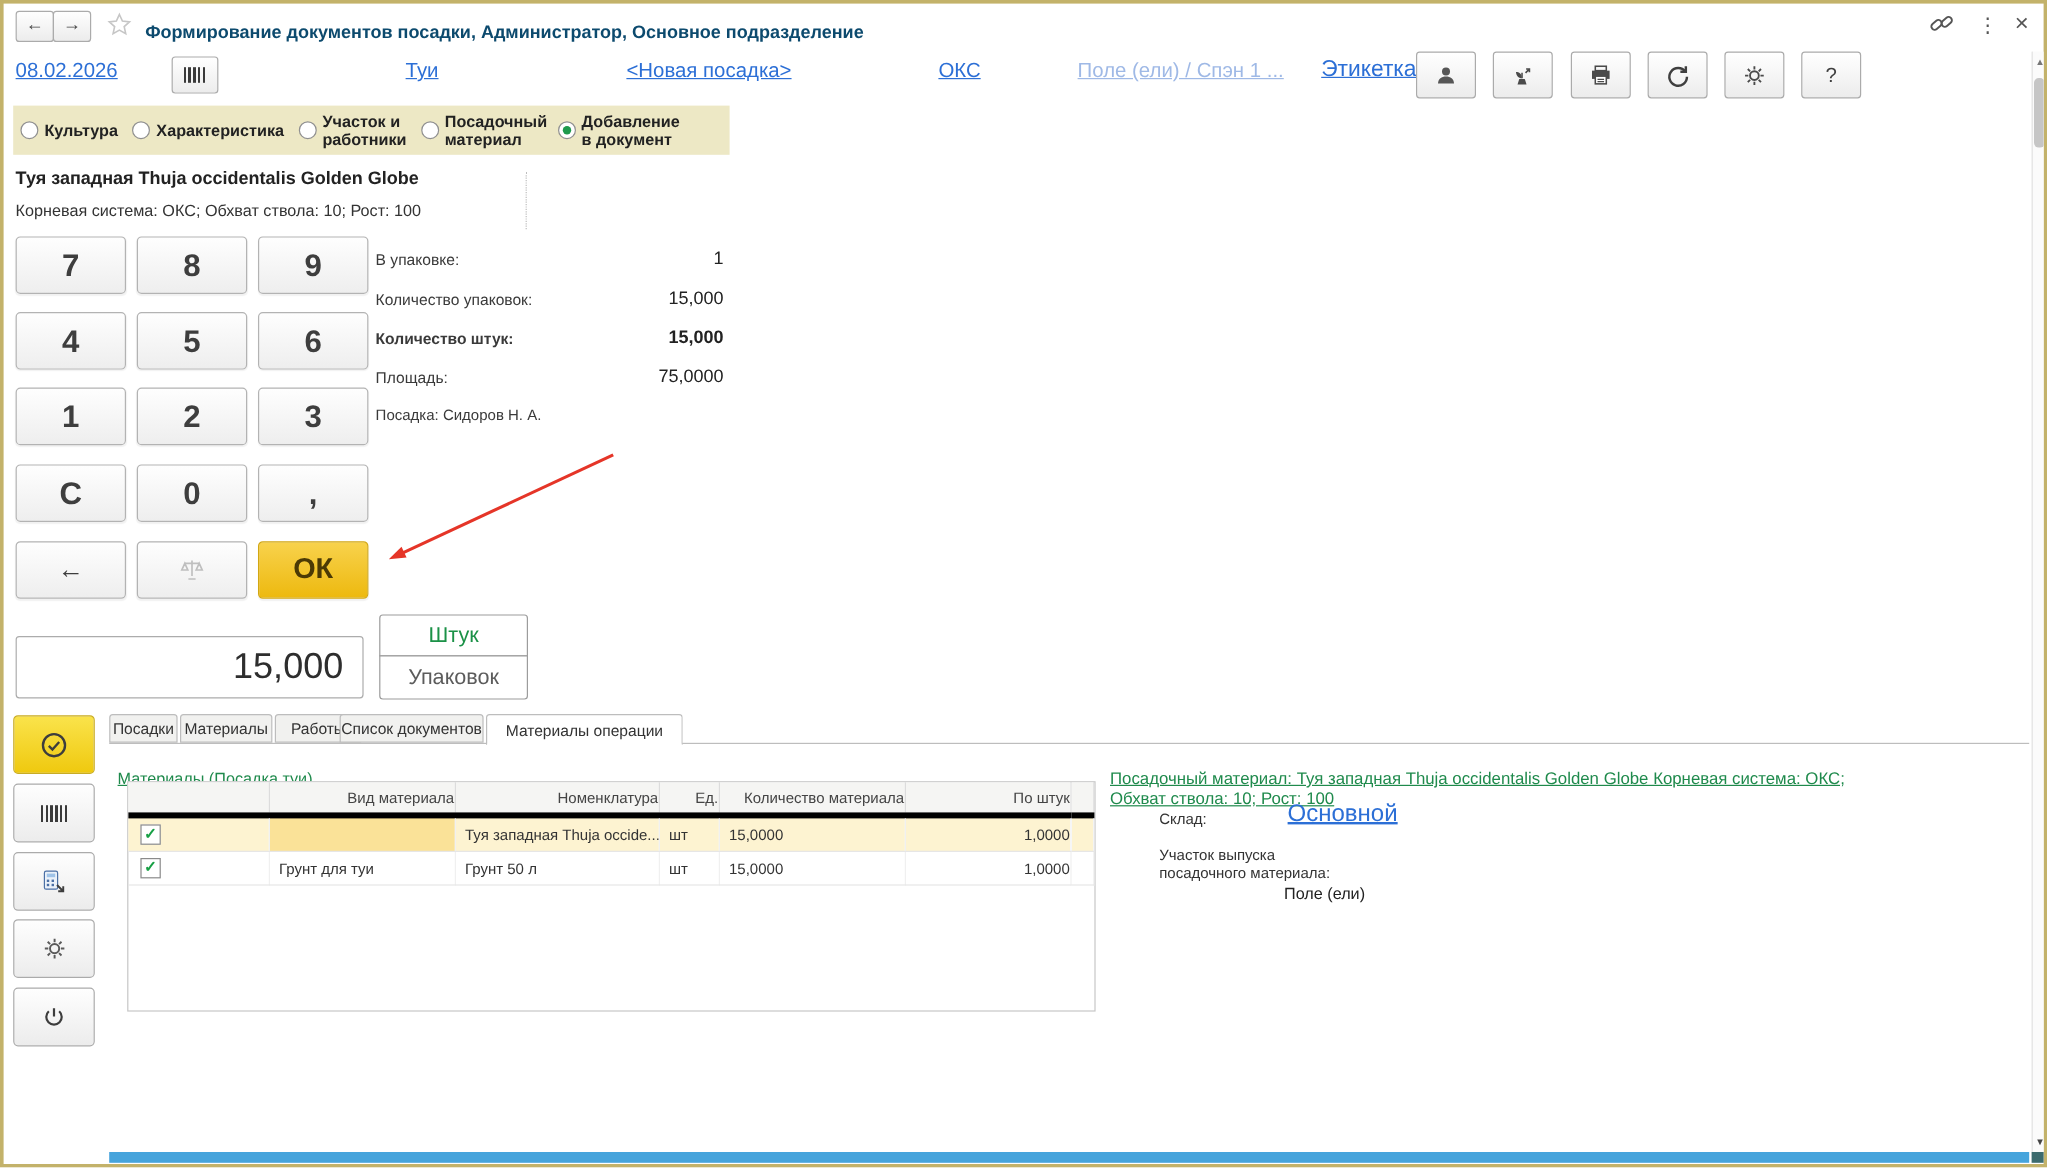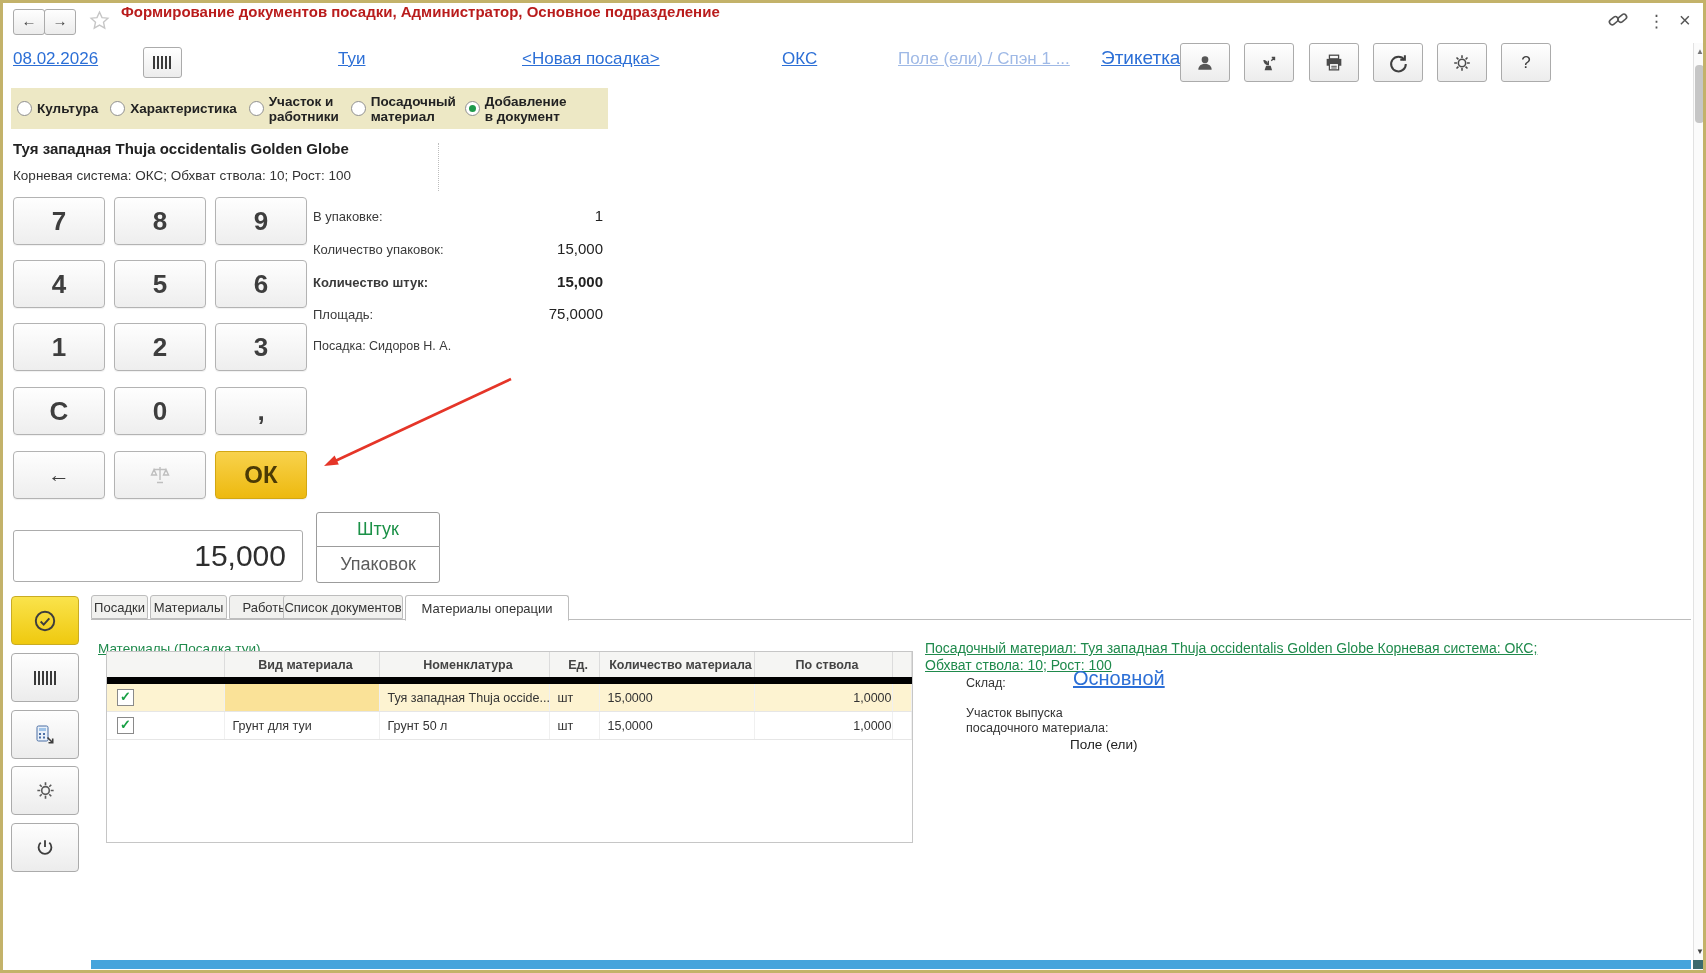--- a/index.html
+++ b/index.html
@@ -11,7 +11,7 @@
   
   .navbtn{position:absolute;top:6px;width:30px;height:24px;border:1px solid #ABABAB;border-radius:3px;
     background:linear-gradient(#FEFEFE,#ECECEC);color:#444;font-size:15px;text-align:center;line-height:22px;cursor:pointer;}
-  .title{position:absolute;left:118px;top:0;font-size:15px;font-weight:bold;color:#b91c1c;}
+  .title{position:absolute;left:118px;top:16px;font-size:15px;font-weight:bold;color:#0c4a6e;}
   .winicon{position:absolute;top:7px;color:#555;cursor:pointer;}
 
   

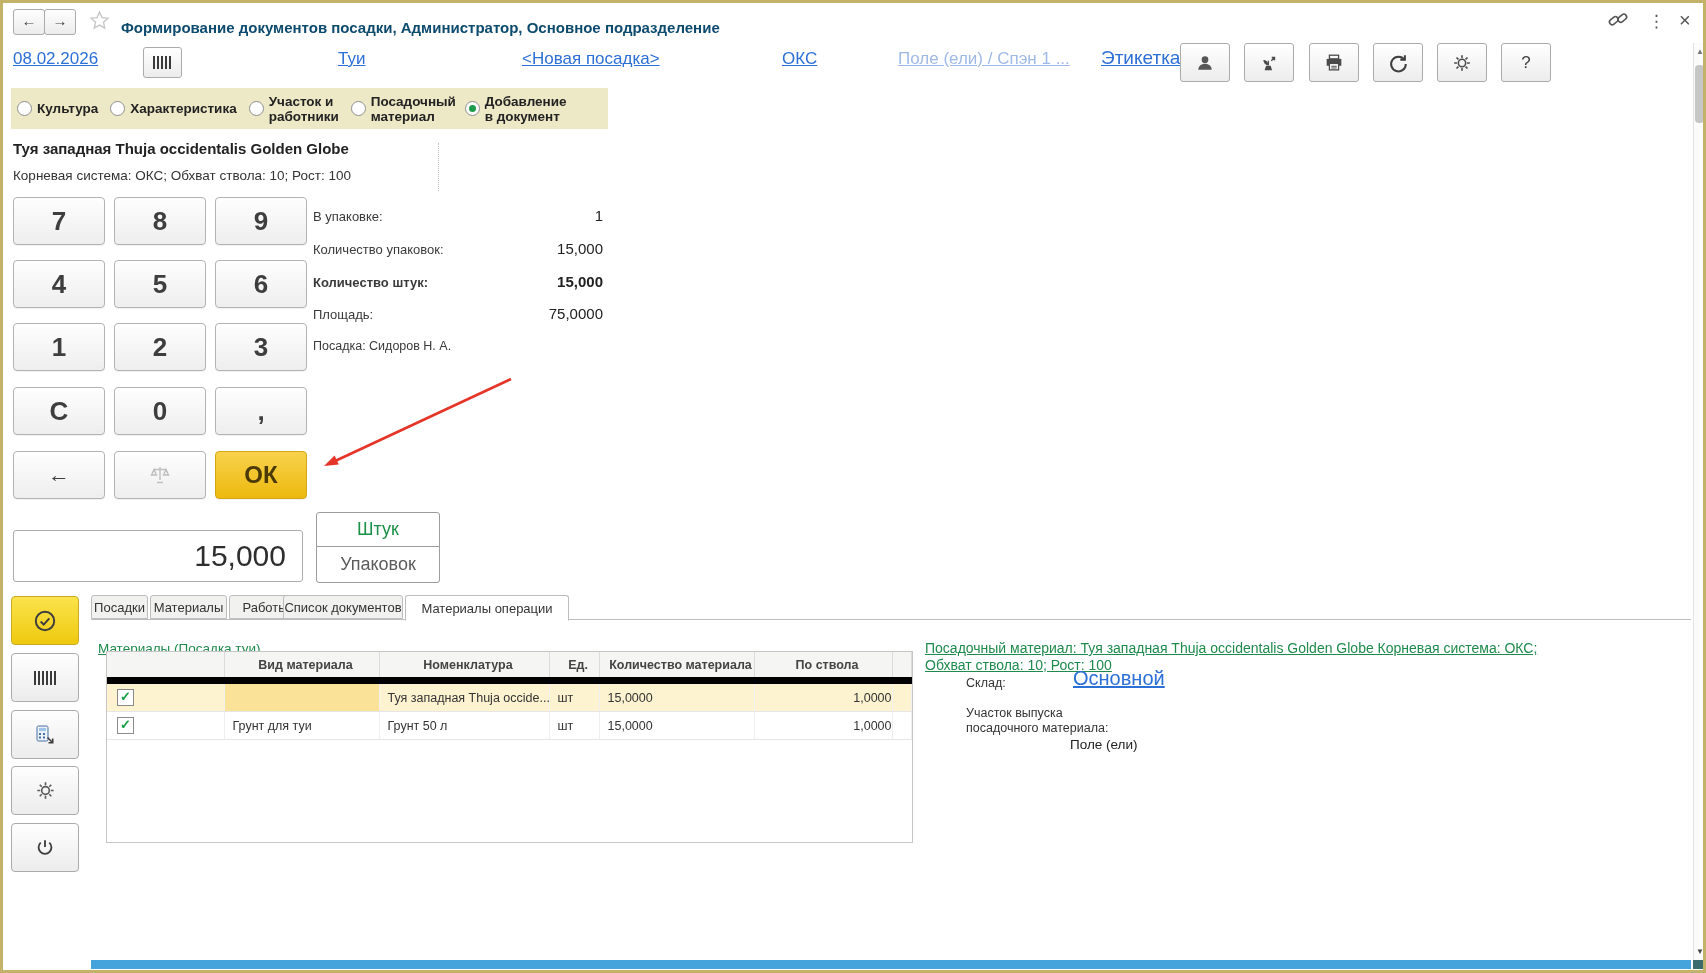--- a/index.html
+++ b/index.html
@@ -58,8 +58,8 @@
   
   .mtable{position:absolute;left:103px;top:648px;width:807px;height:192px;border:1px solid #C6C6C6;background:#fff;box-sizing:border-box;}
   table.grid{border-collapse:collapse;table-layout:fixed;width:100%;font-size:12.5px;color:#333;}
-  table.grid th{background:#F5F5F3;border-right:1px solid #DCDCDC;border-bottom:7px solid #000000;
-    font-weight:bold;text-align:center;padding:5px 0 5px 8px;color:#444;height:15px;white-space:nowrap;overflow:hidden;}
+  table.grid th{background:#F5F5F3;border-right:1px solid #DCDCDC;border-bottom:5px solid #000000;
+    font-weight:normal;text-align:right;padding:5px 0 5px 8px;color:#444;height:15px;white-space:nowrap;overflow:hidden;}
   table.grid td{border-right:1px solid #F0F0F0;border-bottom:1px solid #E6E6E6;padding:5px 0 5px 8px;height:16px;
     white-space:nowrap;overflow:hidden;}
   tr.selrow td{background:#FDF3D1;}

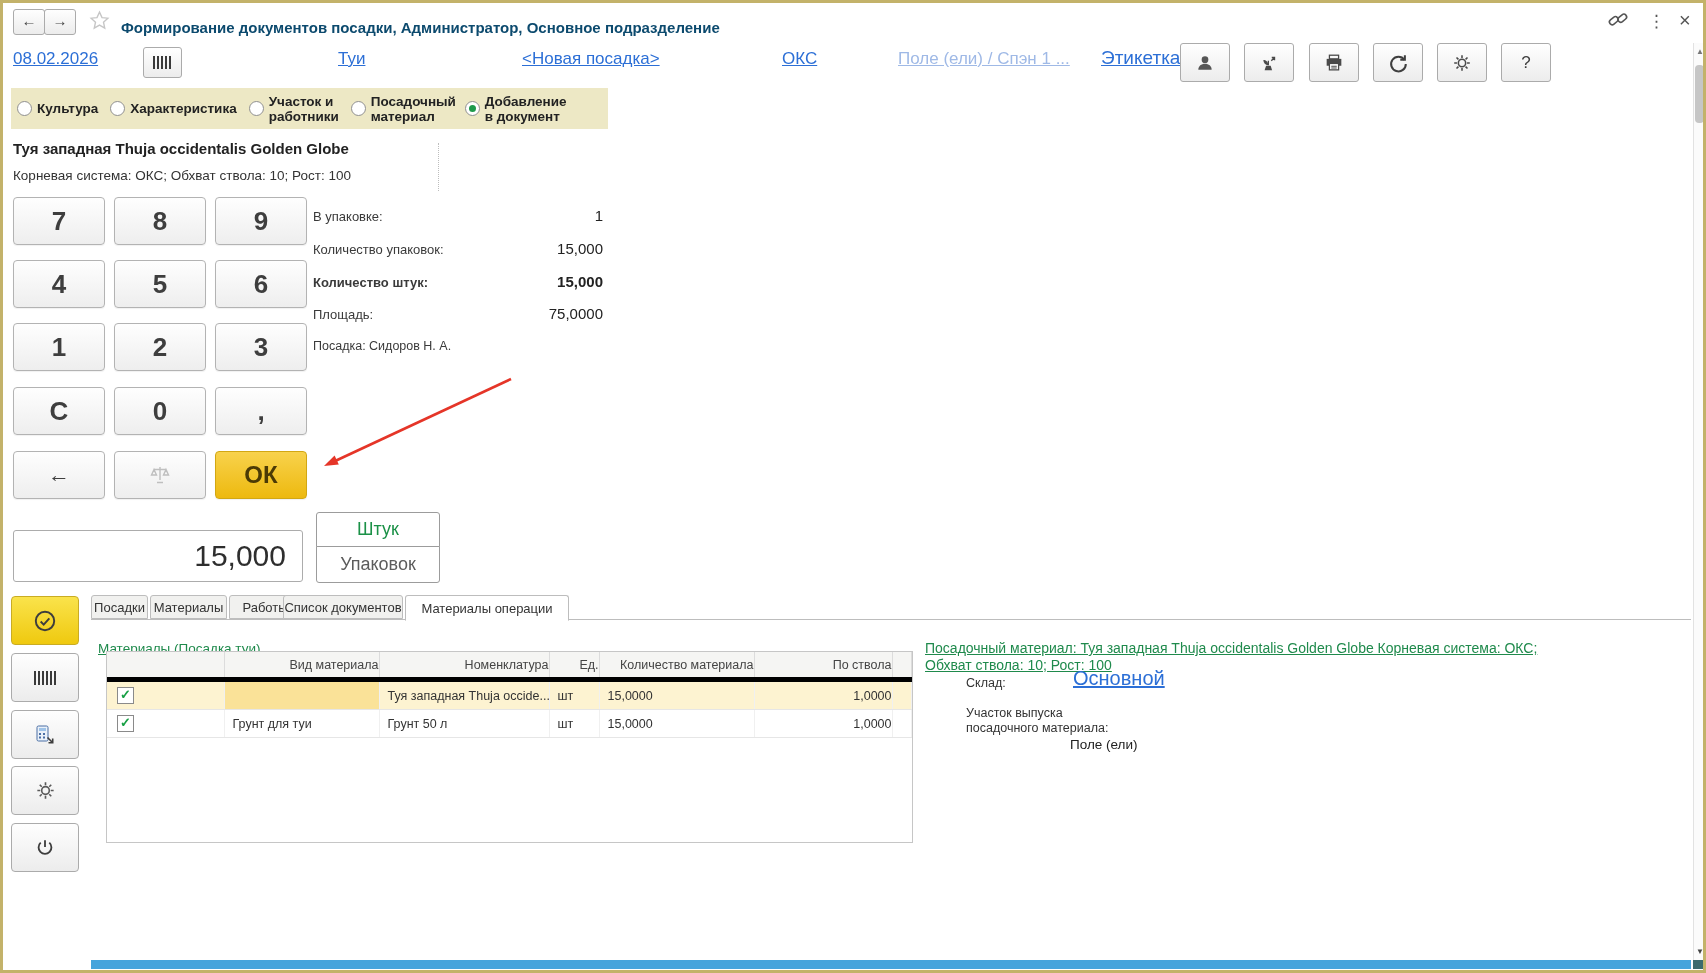--- a/index.html
+++ b/index.html
@@ -313,7 +313,7 @@
           <th>Номенклатура</th>
           <th>Ед.</th>
           <th>Количество материала</th>
-          <th>По ствола</th>
+          <th>По штук</th>
           <th></th>
         </tr>
       </thead>

